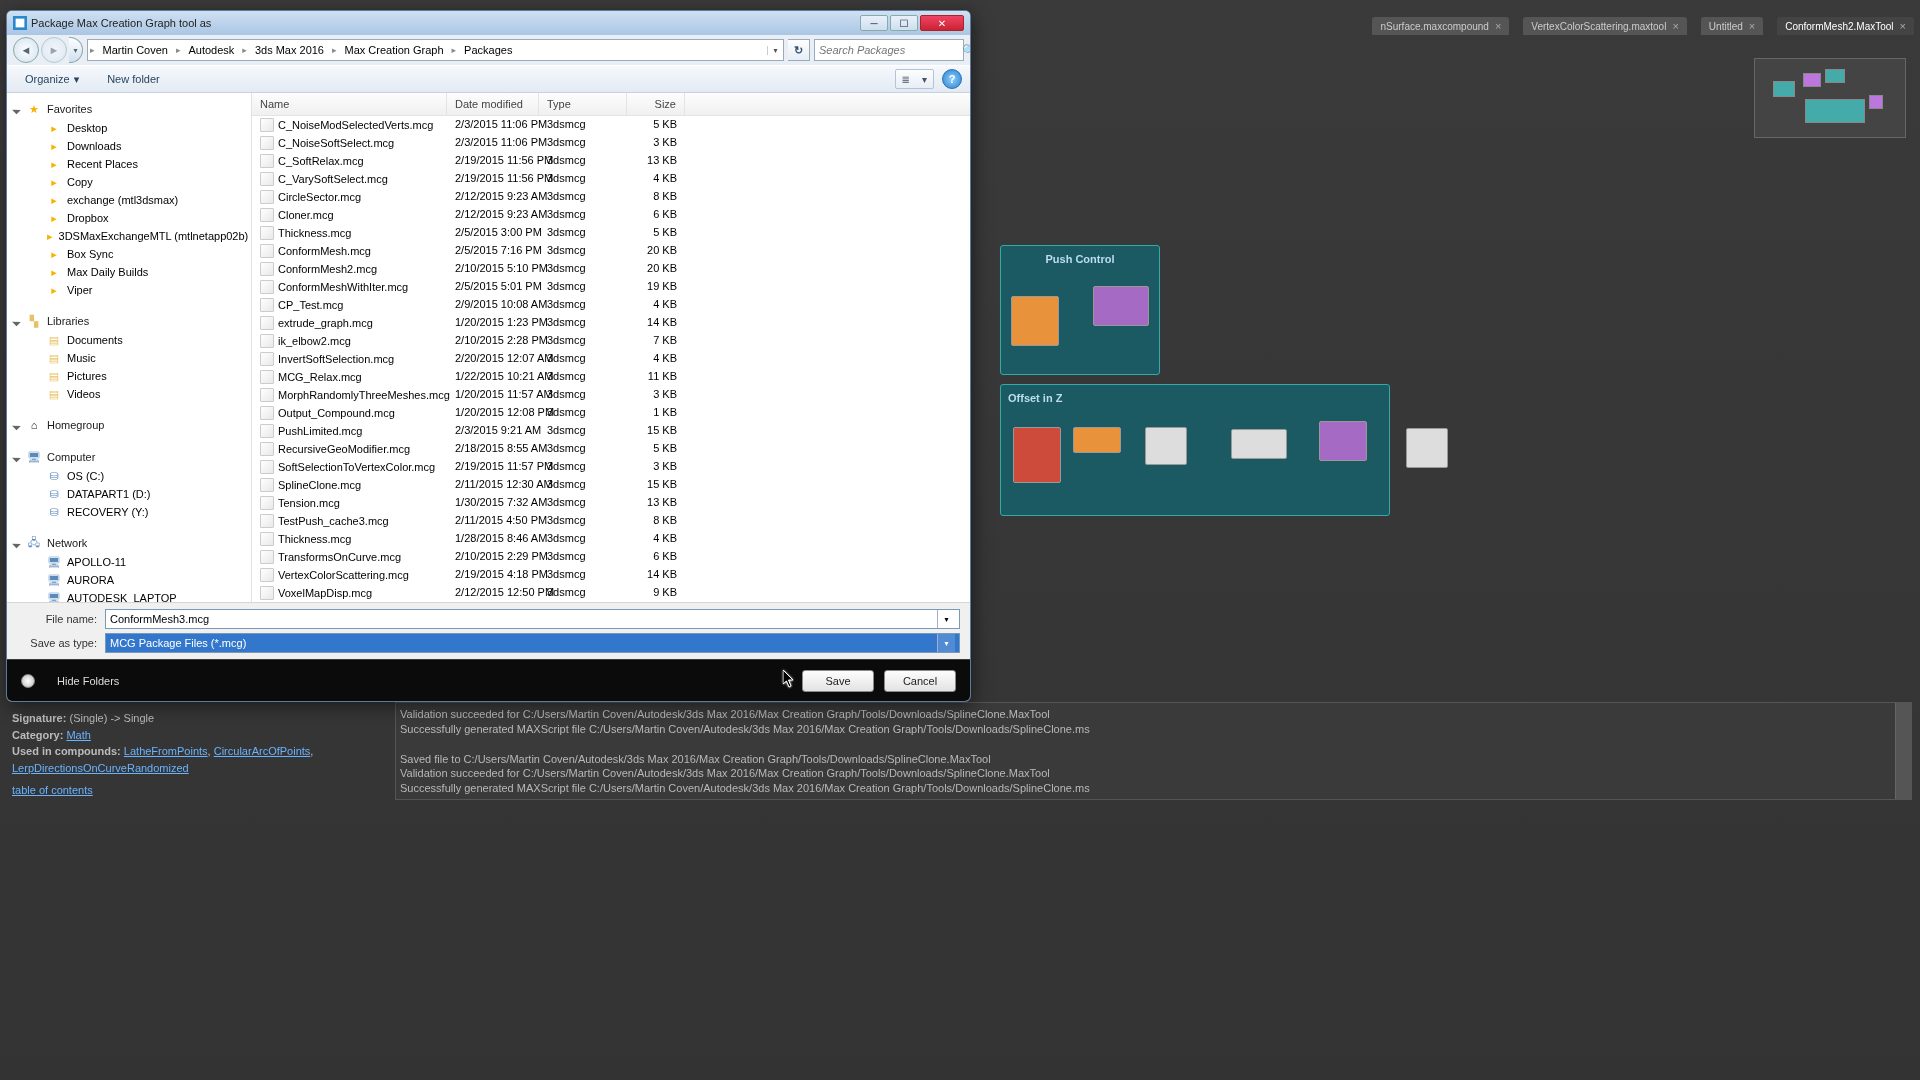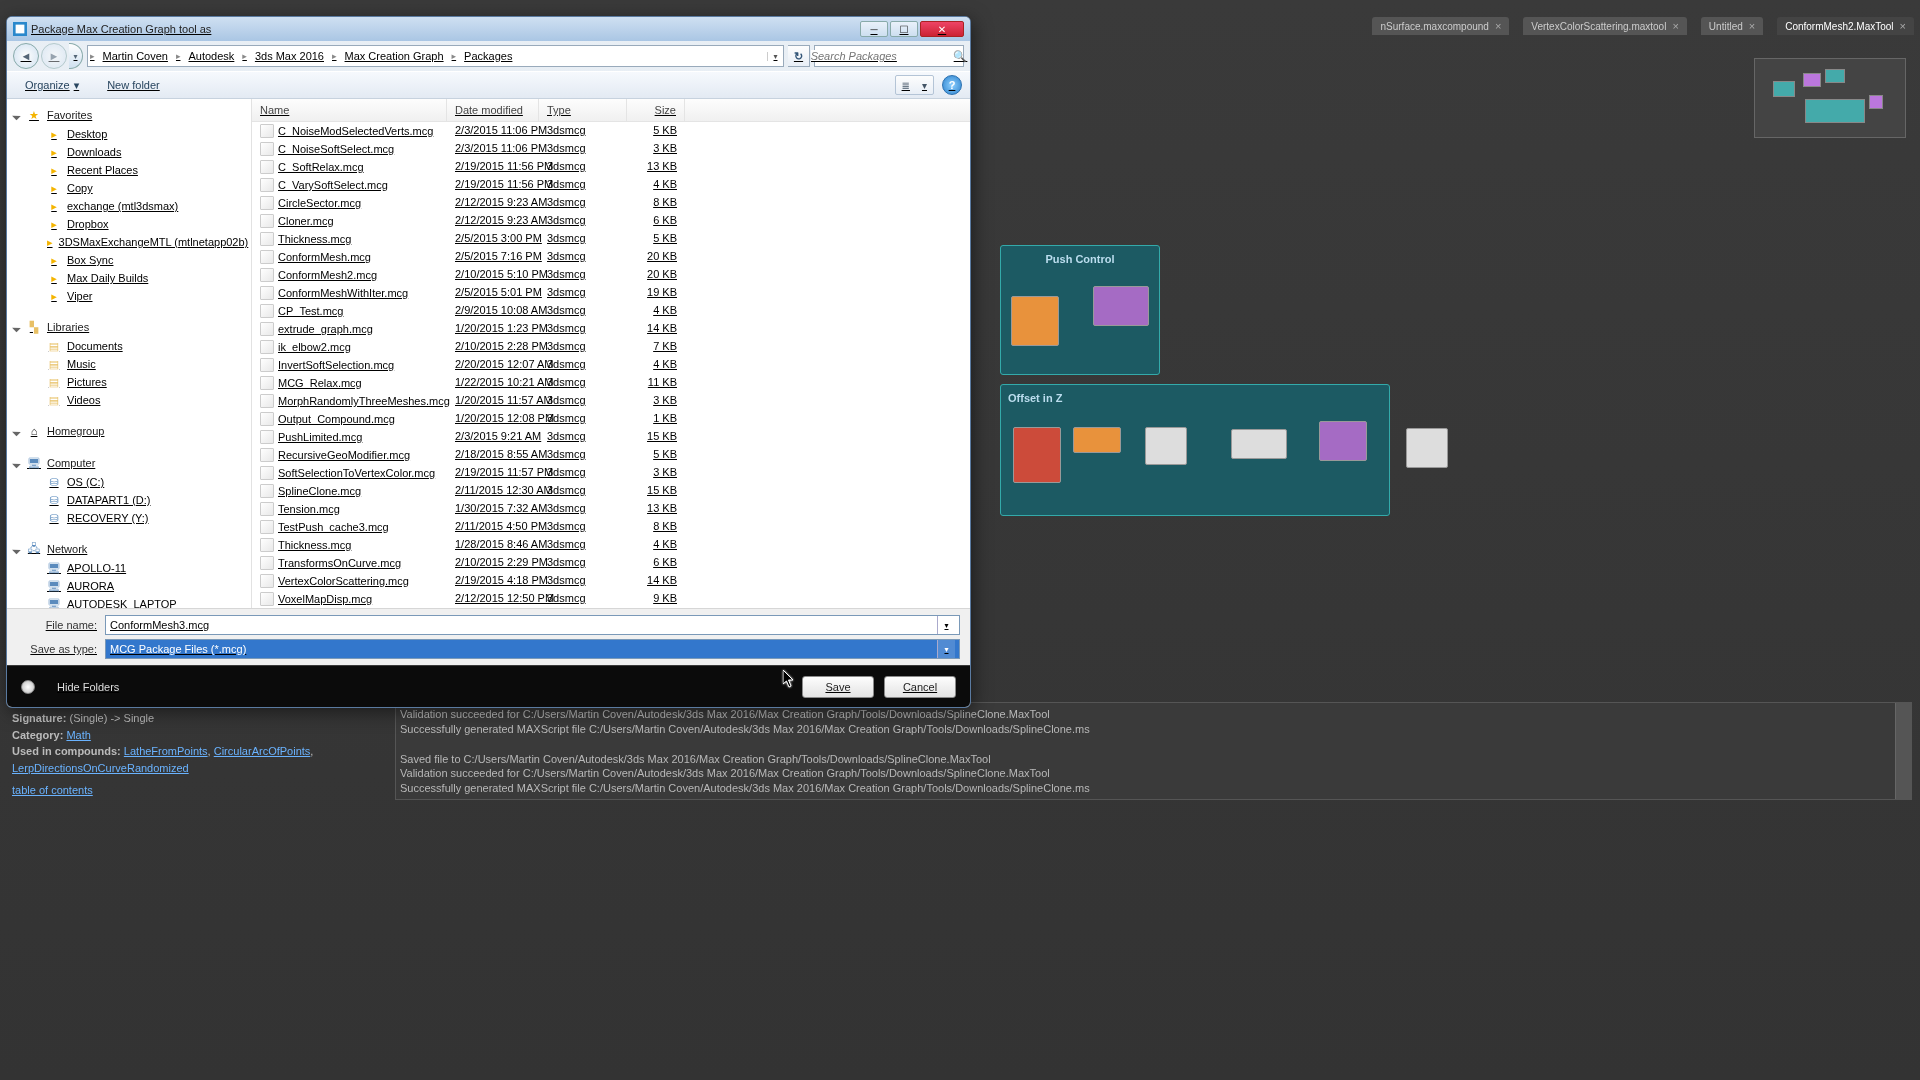--- a/index.html
+++ b/index.html
@@ -11,9 +11,9 @@
 .bg-tab .x { color:#aaa; cursor:pointer; }
 .bg-tab.active { background:#444; color:#fff; }
 
-.dialog { position:absolute; left:6px; top:16px; width:965px; height:692px;
+.dialog { position:absolute; left:6px; top:10px; width:965px; height:692px;
   background:linear-gradient(#e9eff5,#dfe6ee); border:1px solid #5a7aa0; border-radius:6px;
-  box-shadow:2px 4px 18px rgba(0,0,0,.5); display:flex; flex-direction:column; overflow:hidden;text-decoration:underline; }
+  box-shadow:2px 4px 18px rgba(0,0,0,.5); display:flex; flex-direction:column; overflow:hidden; }
 .titlebar { height:24px; background:linear-gradient(#cfe0f2,#aac6e4); display:flex; align-items:center; padding:0 6px; font-size:12px; color:#222; }
 .titlebar .spacer{flex:1}
 .tb-btn { width:28px; height:16px; margin-left:2px; border:1px solid #8aa; border-radius:2px; display:flex; align-items:center; justify-content:center; font-size:10px; }

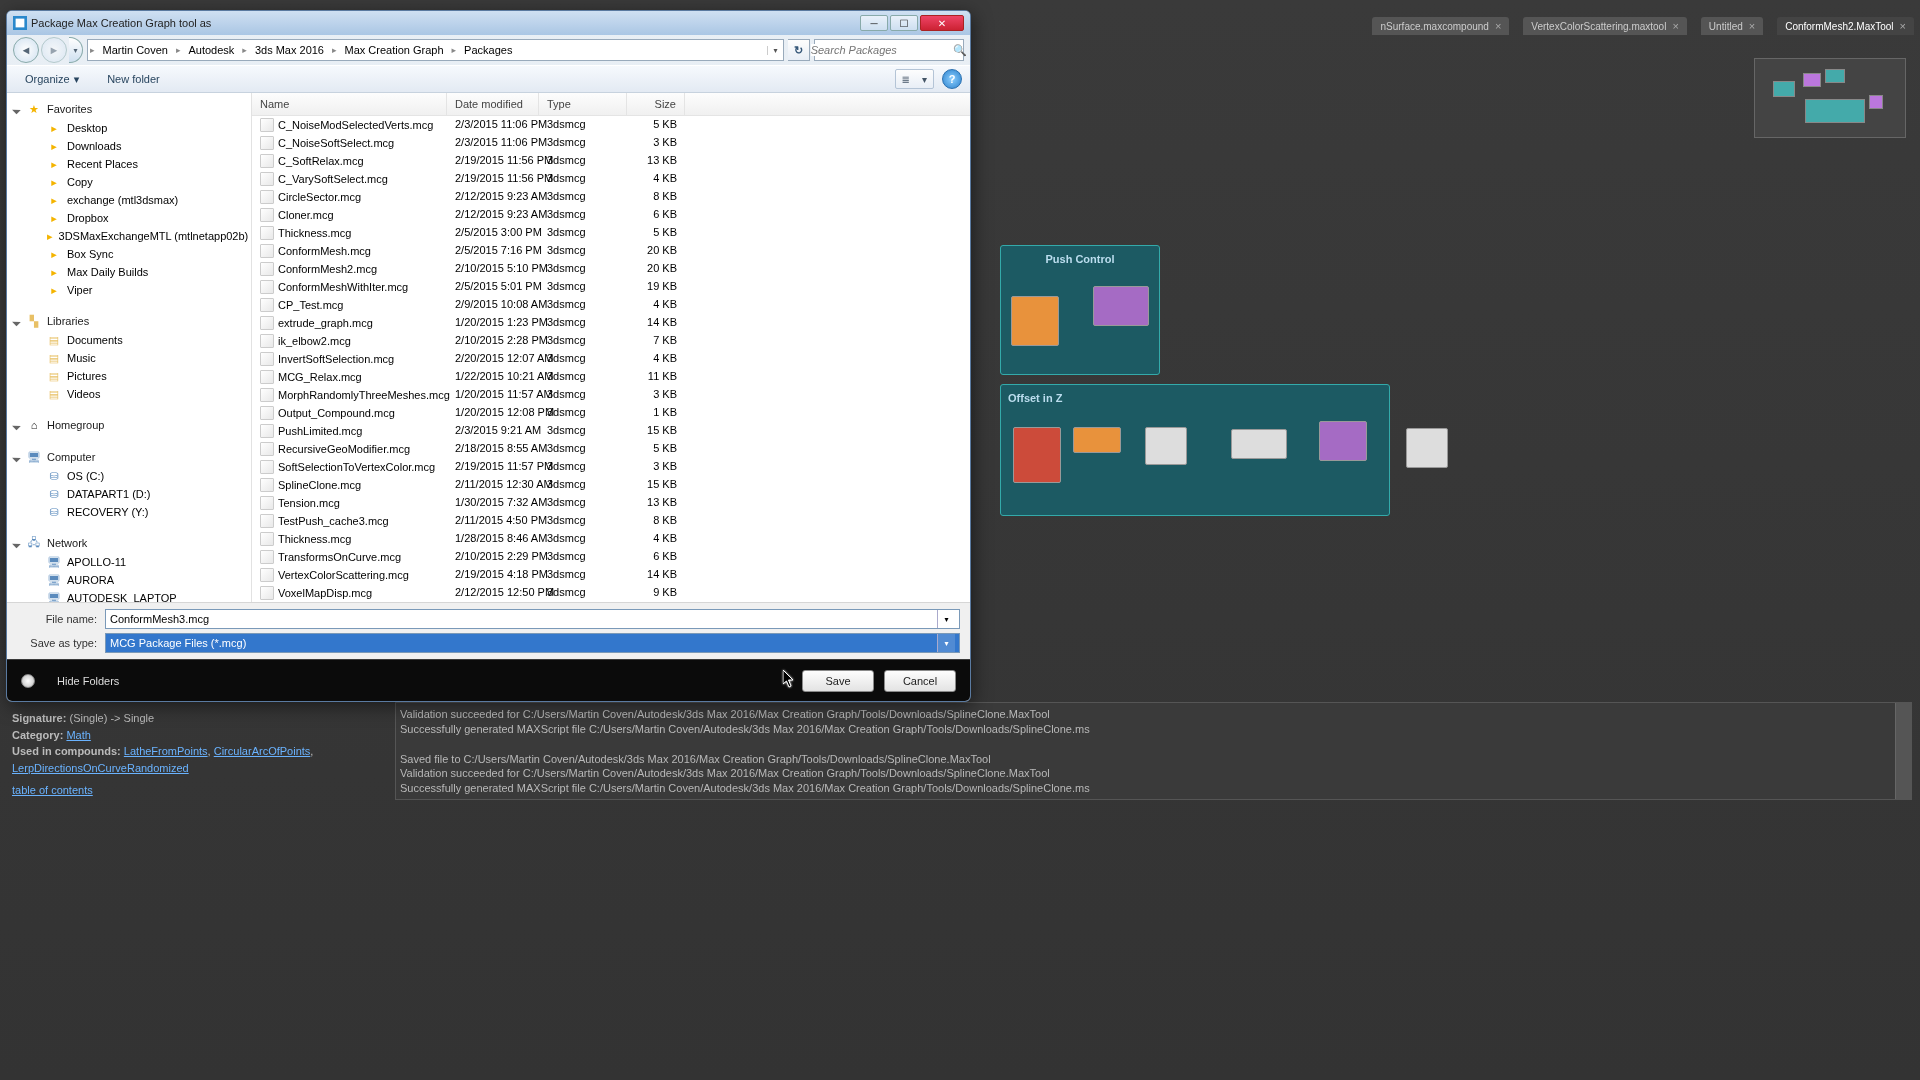--- a/index.html
+++ b/index.html
@@ -31,7 +31,7 @@
 .crumb-end{display:flex;margin-left:auto}
 .crumb-dd{width:16px;height:100%;border-left:1px solid #ccc;display:flex;align-items:center;justify-content:center;font-size:8px;color:#555}
 .refresh{width:22px;height:22px;border:1px solid #9ab;border-left:none;display:flex;align-items:center;justify-content:center;background:linear-gradient(#fdfdfd,#e8eef6);color:#357;font-weight:bold}
-.searchbox { width:150px; height:22px; border:1px solid #9ab; background:#fff; display:flex; align-items:center; padding:0 4px; color:#888;justify-content:center;}
+.searchbox { width:150px; height:22px; border:1px solid #9ab; background:#fff; display:flex; align-items:center; padding:0 4px; color:#888;}
 .searchbox input{border:none;outline:none;flex:1;font-style:italic;color:#888}
 .sicon{color:#69a}
 

